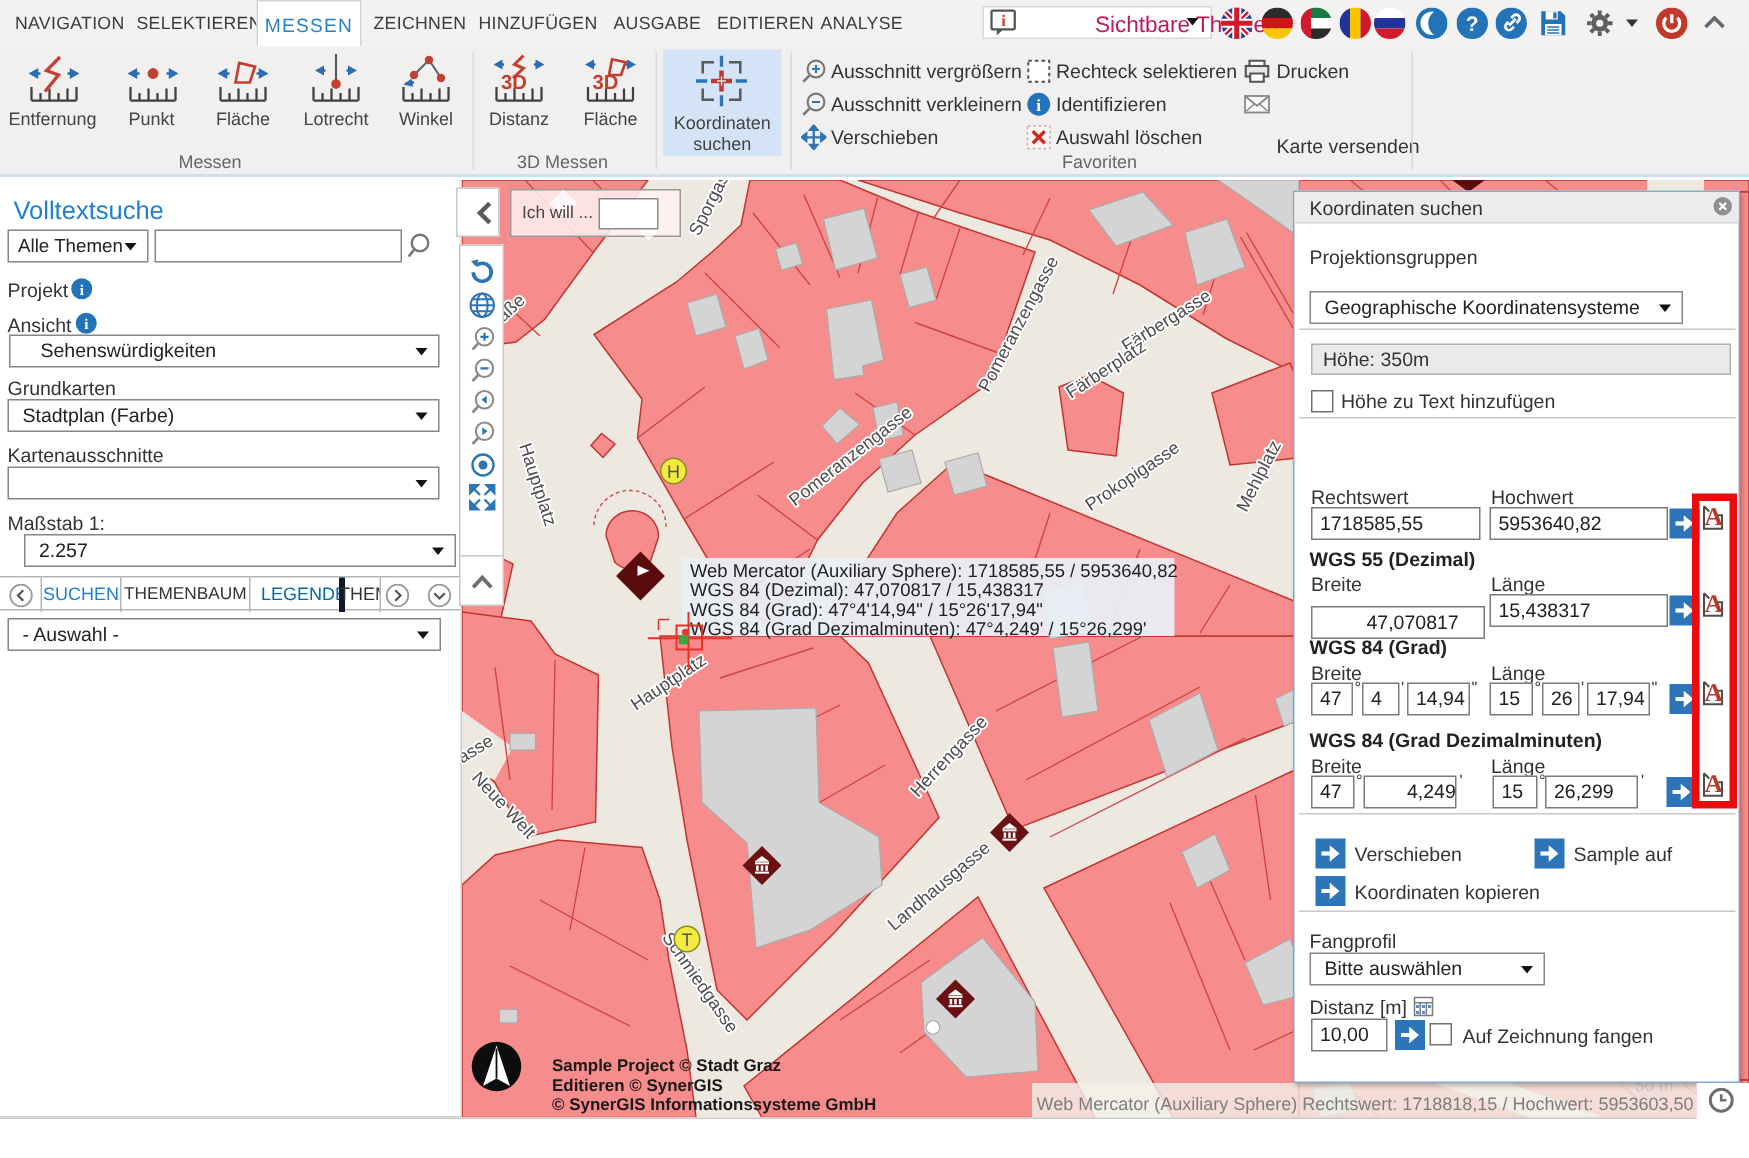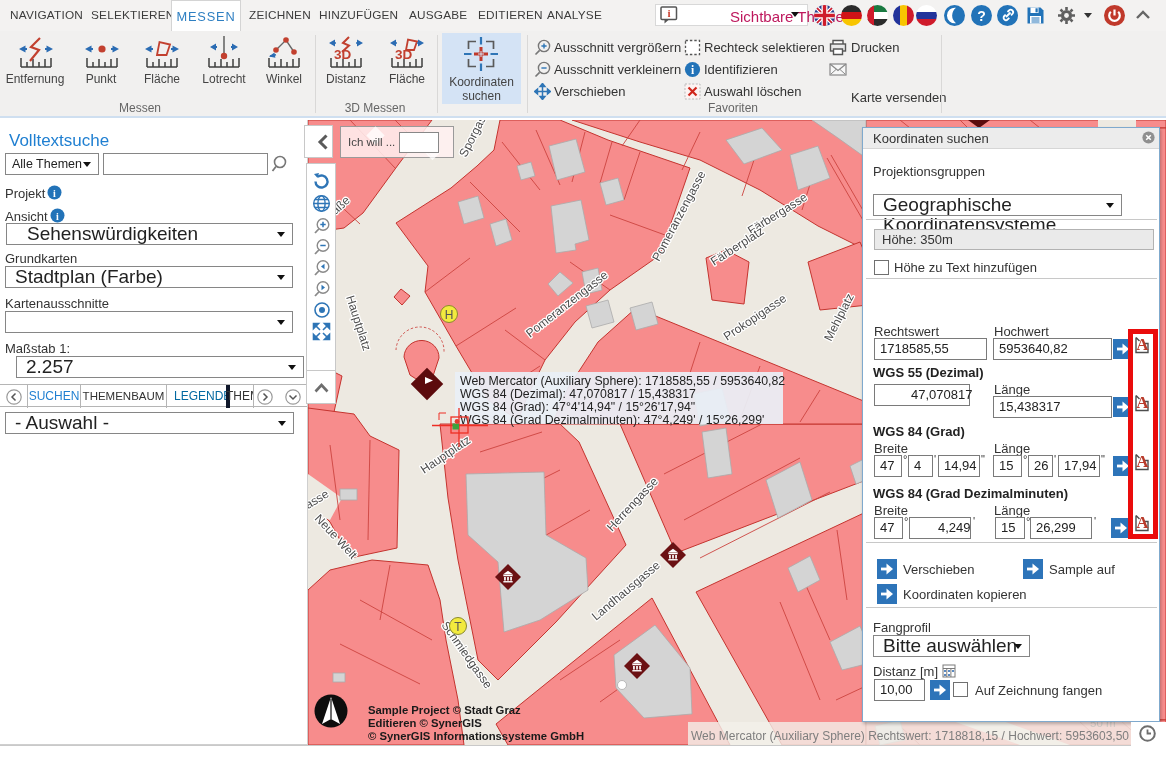--- a/index.html
+++ b/index.html
@@ -18,7 +18,7 @@
   .fav { position:absolute; font-size:13px; color:#333; height:18px; line-height:18px; }
   
   #sidebar { position:absolute; left:0; top:120px; width:308px; height:625px; background:#ffffff; border-right:1px solid #cfcfcf; border-bottom:1px solid #cfcfcf; }
-  .sel { position:absolute; background:#fff; border:1px solid #868686; height:22px; font-size:19px; color:#222; line-height:20px; padding-left:9px; }
+  .sel { position:absolute; background:#fff; border:1px solid #868686; height:22px; font-size:13px; color:#222; line-height:20px; padding-left:9px; }
   .sel .arr { position:absolute; right:7px; top:8px; width:0; height:0; border-left:4.5px solid transparent; border-right:4.5px solid transparent; border-top:5px solid #111; }
   .lbl { position:absolute; font-size:13px; color:#333; }
   

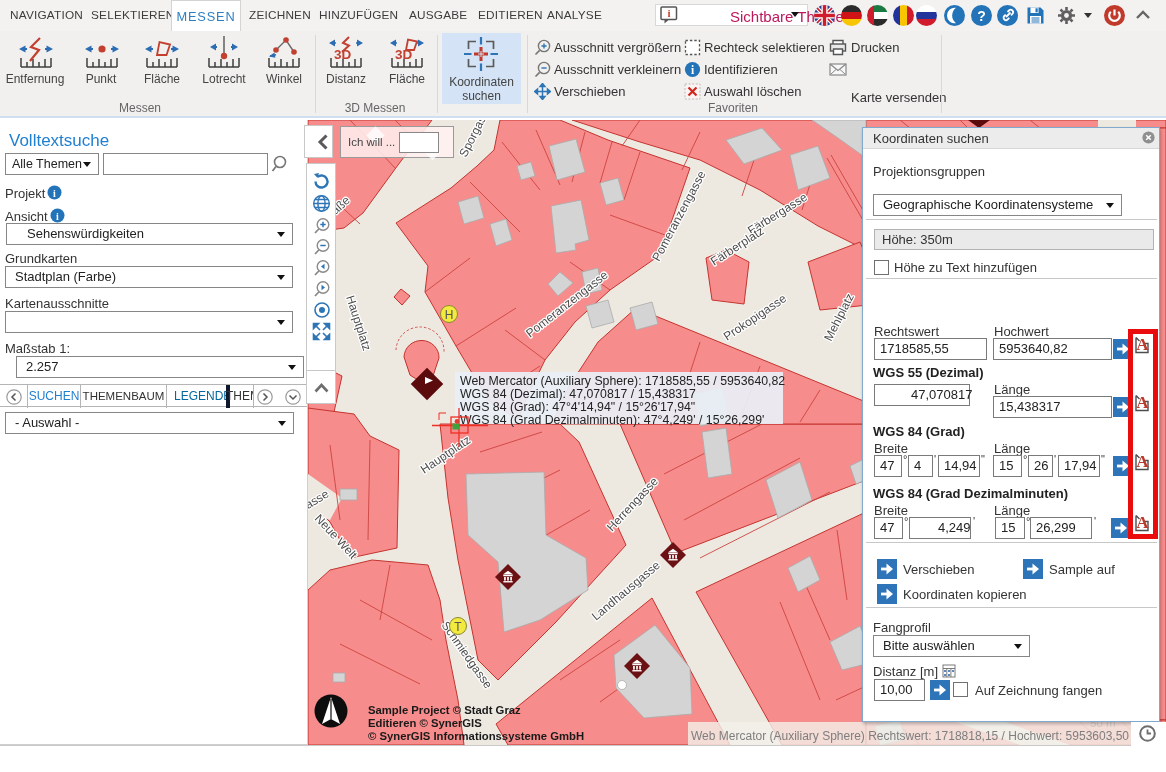--- a/index.html
+++ b/index.html
@@ -706,7 +706,7 @@
     <div class="plbl" style="left:11px; top:254px;">Breite</div>
     <div class="plbl" style="left:131px; top:254px;">Länge</div>
 
-    <div class="pinput" style="left:11px; top:256px; width:96px; height:22px; line-height:20px;padding-left:36px;">47,070817</div>
+    <div class="pinput" style="left:11px; top:276px; width:116px; height:22px; line-height:20px;padding-left:36px;">47,070817</div>
     <div class="pinput" style="left:130px; top:268px; width:119px; height:22px; line-height:20px;">15,438317</div>
     <div class="bluebtn" style="left:250px; top:269px;">
         <svg width="14" height="14" viewBox="0 0 14 14">

